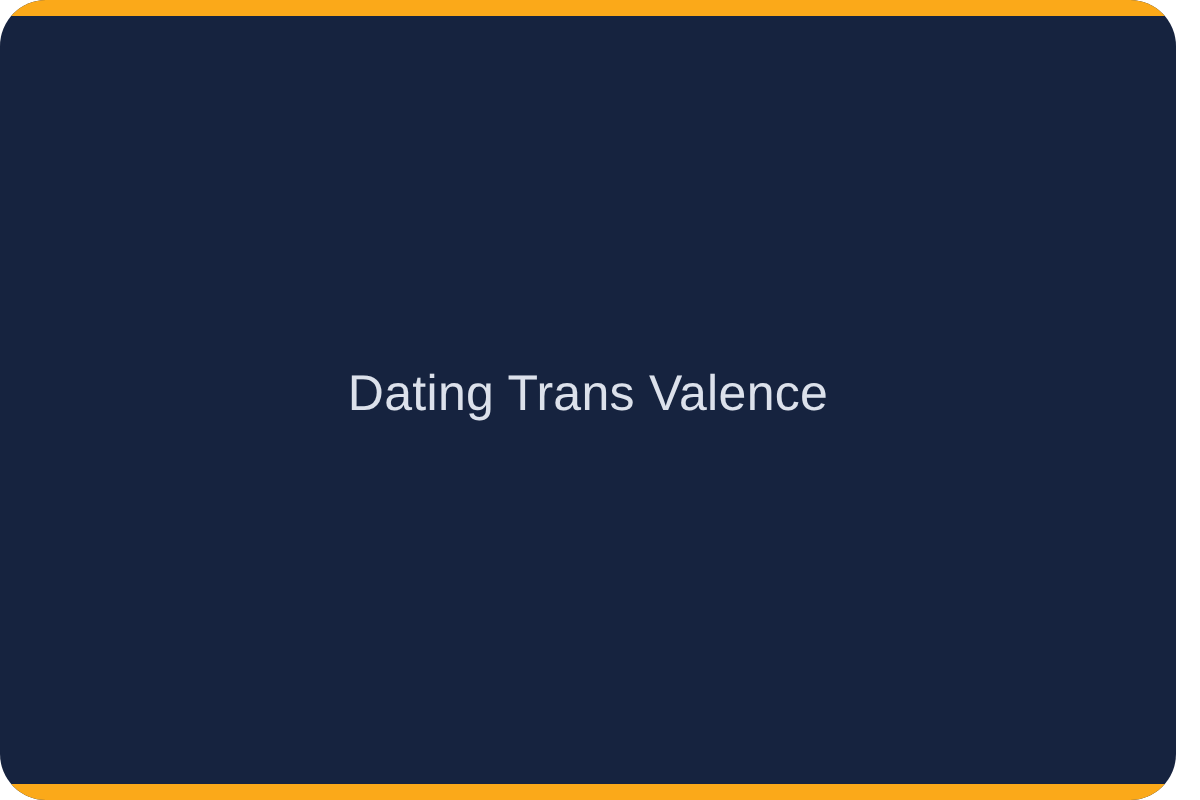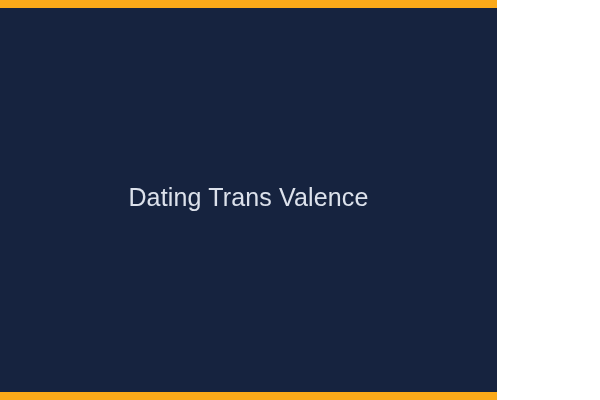--- a/index.html
+++ b/index.html
@@ -20,13 +20,14 @@
   .placeholder-card {
     position: relative;
     box-sizing: border-box;
-    width: 497px;
+    width: 588px;
     height: 400px;
     background: #16233f;
     display: flex;
     align-items: center;
     justify-content: center;
     overflow: hidden;
+    border-radius: 23px;
   }
 
   

